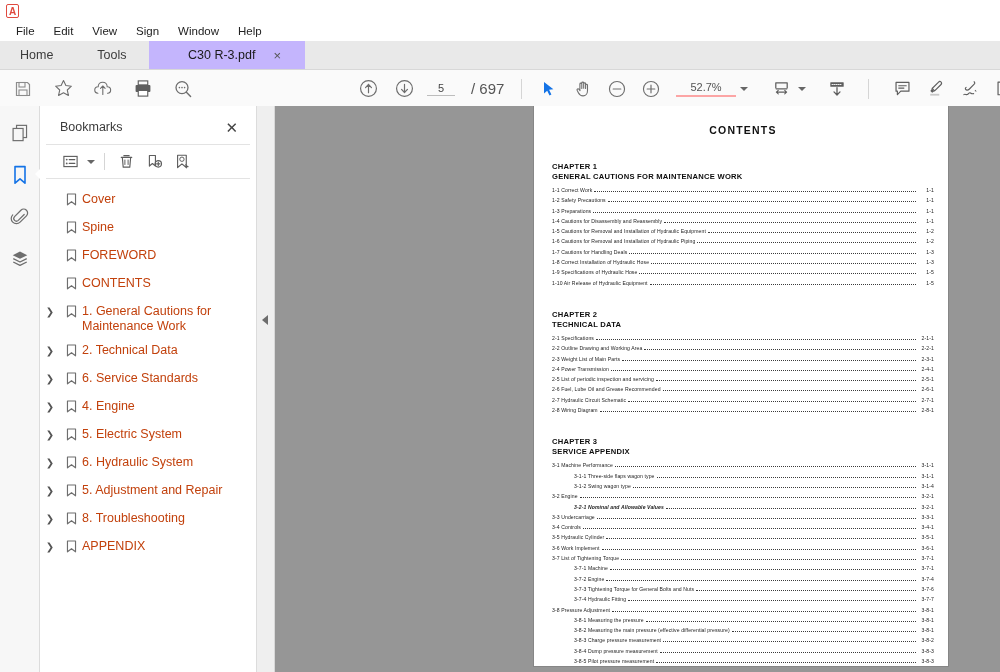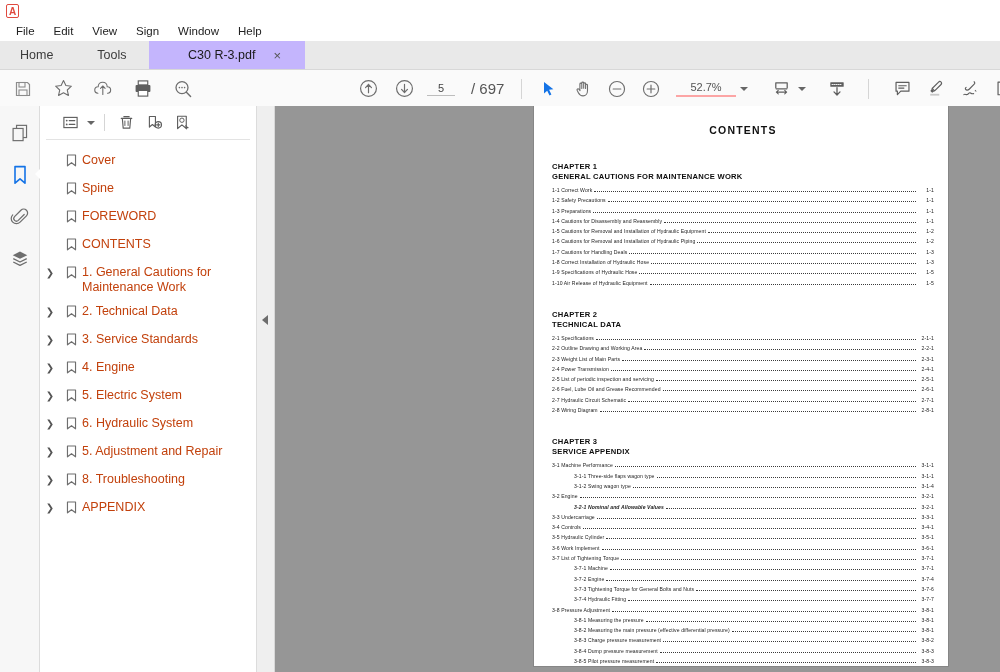--- a/index.html
+++ b/index.html
@@ -485,6 +485,10 @@
     </div>
 
     <div class="bmpanel">
+      <div class="bm-header">
+        <span class="bm-title">Bookmarks</span>
+        <span class="bm-close">✕</span>
+      </div>
 
       <div class="bm-toolbar">
         <div class="bm-tb-icon">

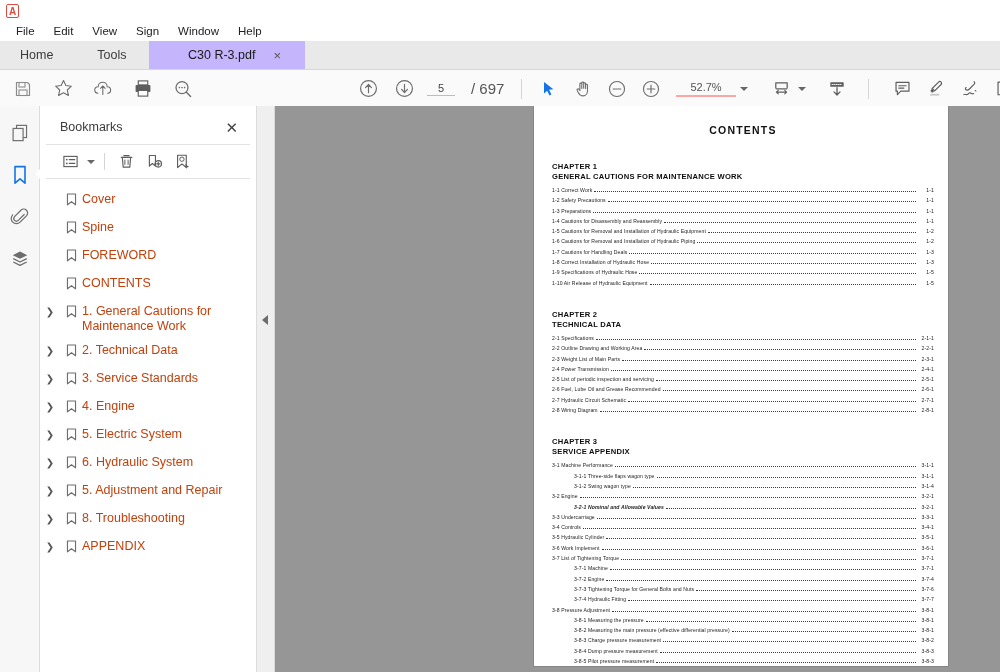--- a/index.html
+++ b/index.html
@@ -587,7 +587,7 @@
                 <path d="M1.6 1h8.8v11.8L6 9.4l-4.4 3.4z" fill="none" stroke="#6e6e6e" stroke-width="1.25" stroke-linejoin="round"></path>
               </svg>
           </div>
-          <div class="bm-label">3. Service Standards</div>
+          <div class="bm-label">6. Service Standards</div>
         </div>
         <div class="bm-row">
           <div class="bm-twisty">❯</div>

